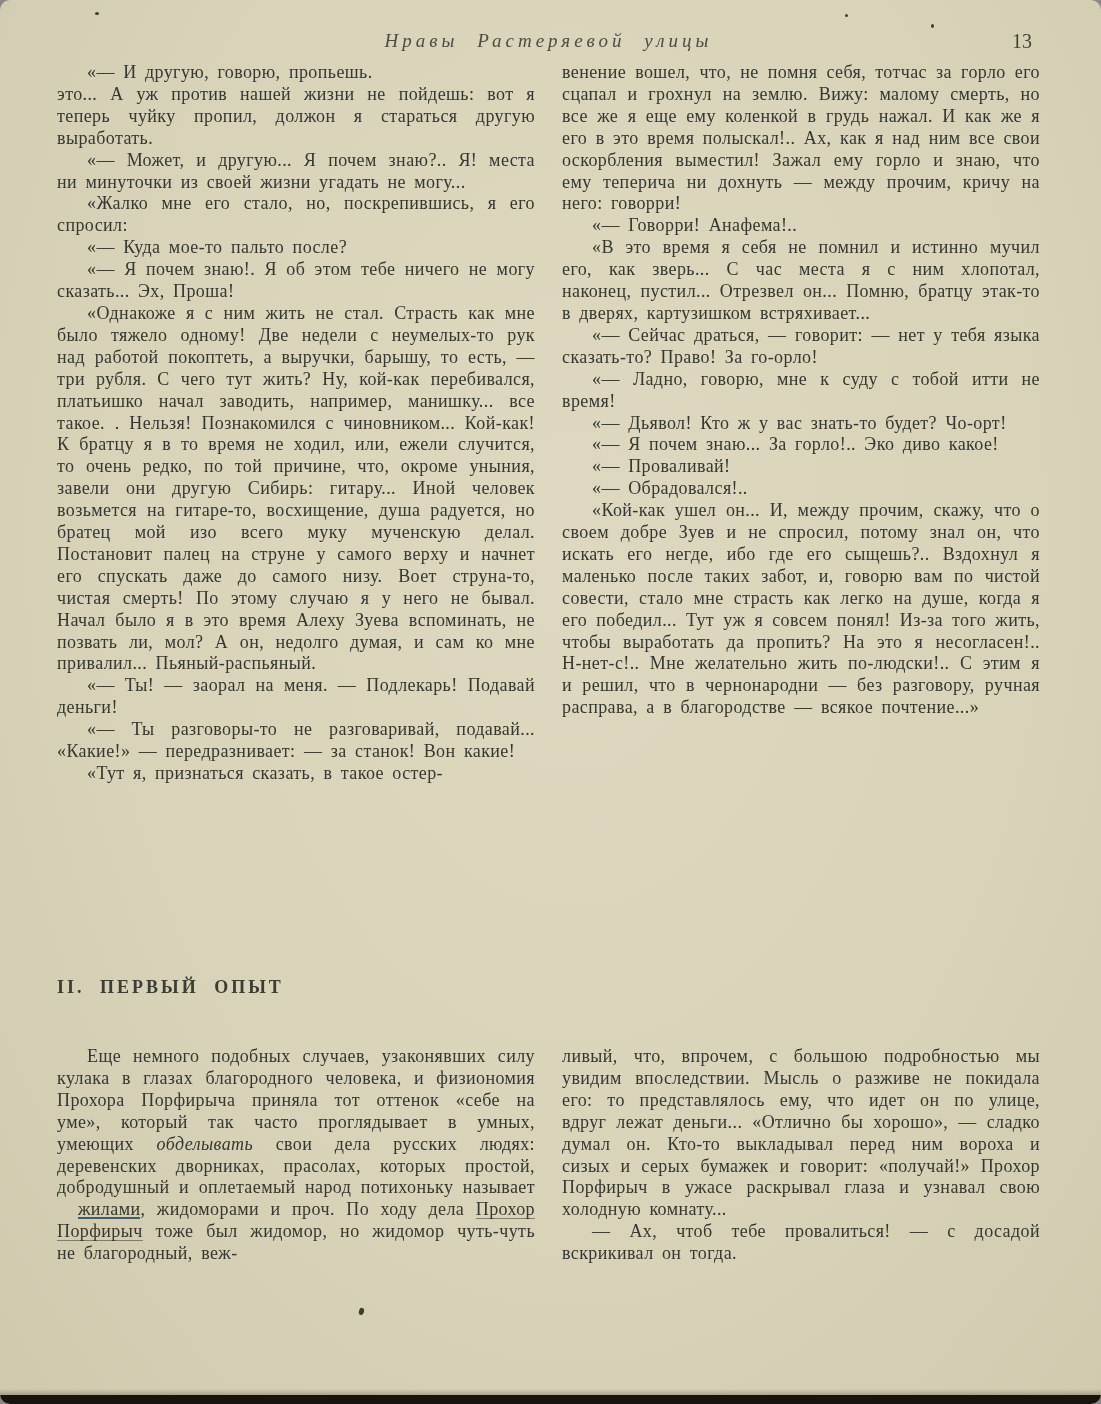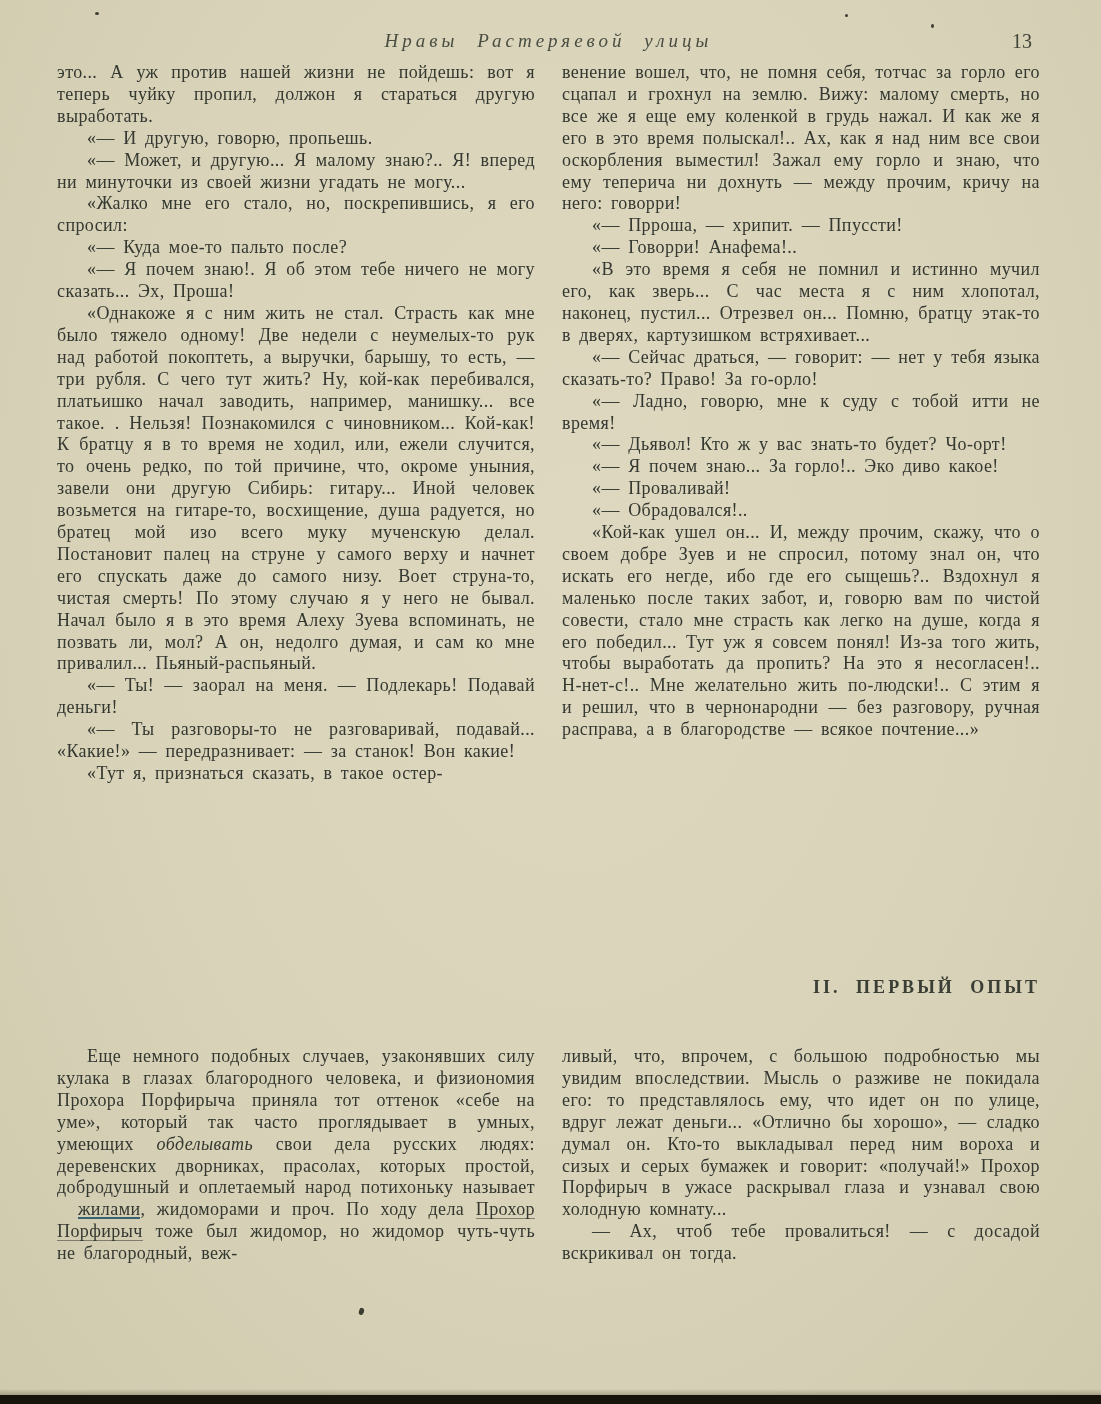--- a/index.html
+++ b/index.html
@@ -11,6 +11,7 @@
     font-family:"Liberation Serif","DejaVu Serif",serif;
     color:#343830;
     overflow:hidden;
+    border-radius:10px;
   }
   .header{position:absolute;top:30px;left:57px;width:983px;height:30px;}
   .running-title{

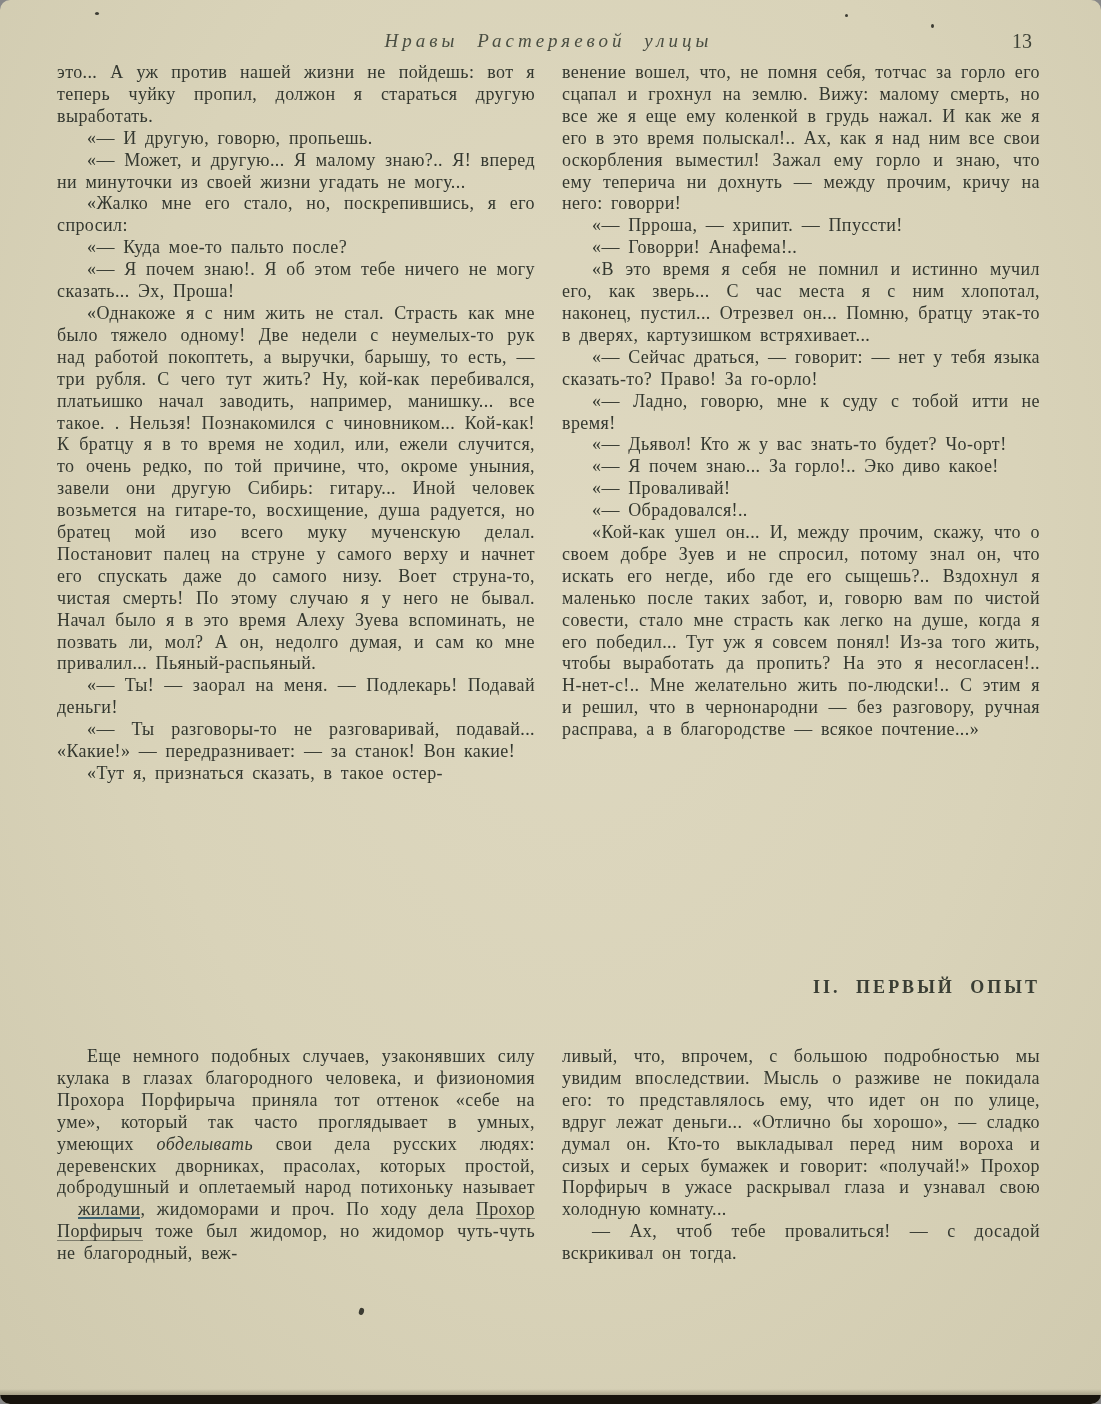--- a/index.html
+++ b/index.html
@@ -93,8 +93,8 @@
 
   <div class="textblock top">
     <div class="col">
+        <p class="para indent"><span>«— И другую, говорю, пропьешь.</span></p>
         <p class="para"><span>это... А уж против нашей жизни не пойдешь: вот я теперь чуйку пропил, должон я стараться другую выработать.</span></p>
-        <p class="para indent"><span>«— И другую, говорю, пропьешь.</span></p>
         <p class="para indent"><span>«— Может, и другую... Я малому знаю?.. Я! вперед ни минуточки из своей жизни угадать не могу...</span></p>
         <p class="para indent"><span>«Жалко мне его стало, но, поскрепившись, я его спросил:</span></p>
         <p class="para indent"><span>«— Куда мое-то пальто после?</span></p>

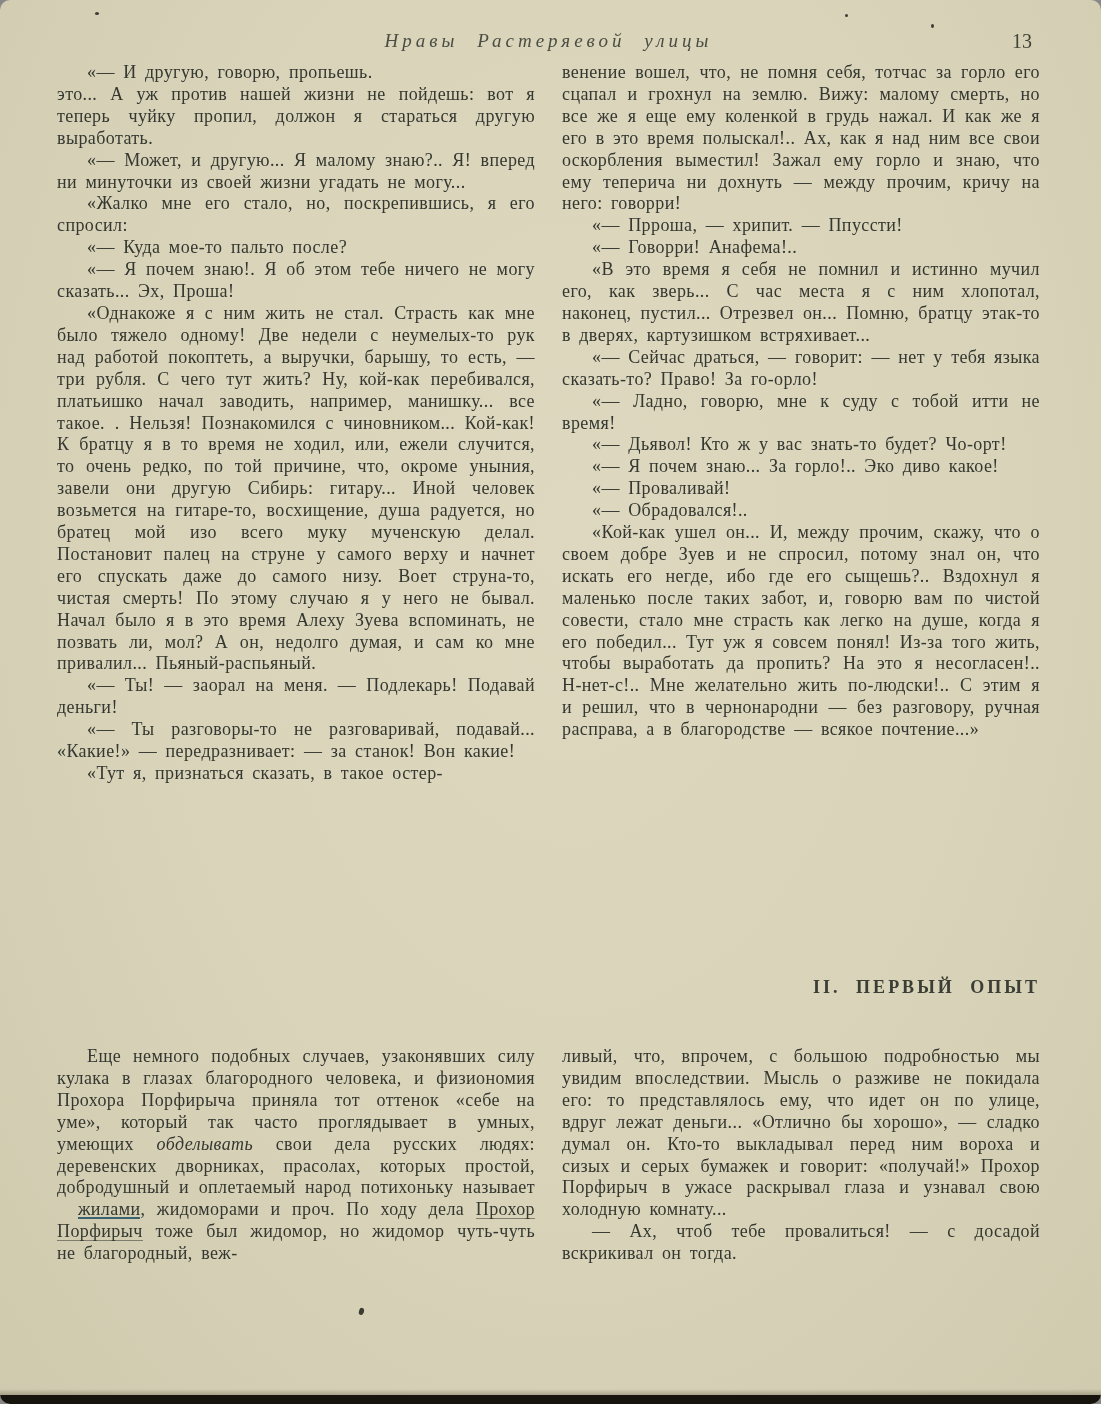--- a/index.html
+++ b/index.html
@@ -95,7 +95,7 @@
     <div class="col">
         <p class="para indent"><span>«— И другую, говорю, пропьешь.</span></p>
         <p class="para"><span>это... А уж против нашей жизни не пойдешь: вот я теперь чуйку пропил, должон я стараться другую выработать.</span></p>
-        <p class="para indent"><span>«— Может, и другую... Я малому знаю?.. Я! вперед ни минуточки из своей жизни угадать не могу...</span></p>
+        <p class="para indent"><span>«— Может, и другую... Я почем знаю?.. Я! места ни минуточки из своей жизни угадать не могу...</span></p>
         <p class="para indent"><span>«Жалко мне его стало, но, поскрепившись, я его спросил:</span></p>
         <p class="para indent"><span>«— Куда мое-то пальто после?</span></p>
         <p class="para indent"><span>«— Я почем знаю!. Я об этом тебе ничего не могу сказать... Эх, Проша!</span></p>

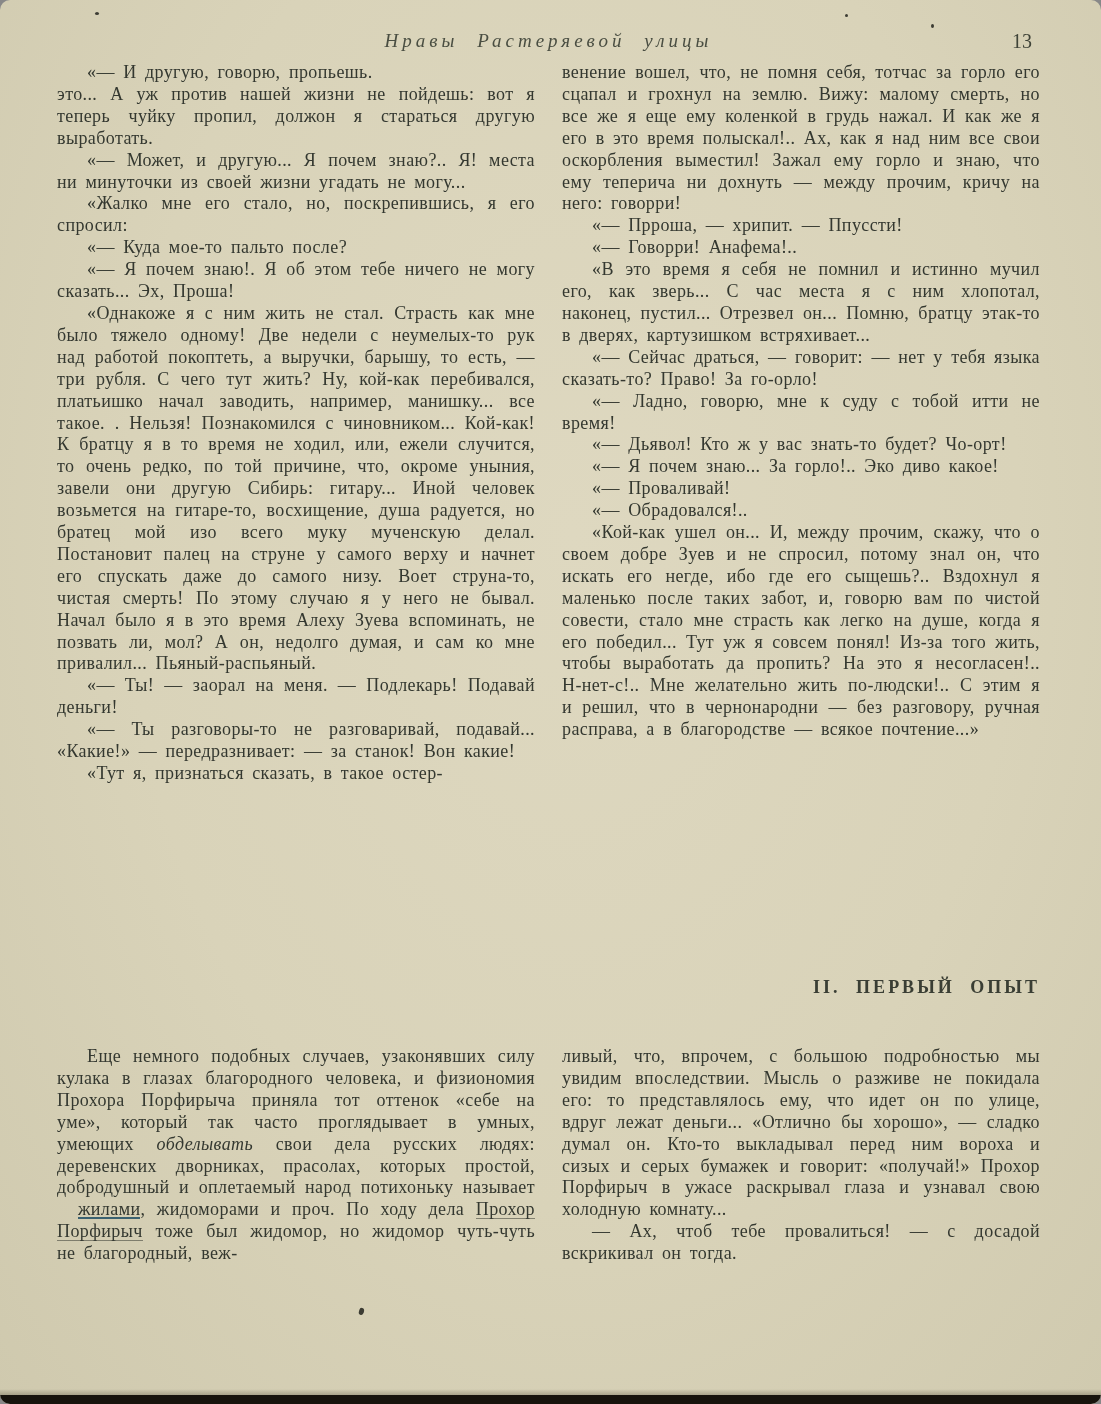--- a/index.html
+++ b/index.html
@@ -106,7 +106,6 @@
       </div>
     <div class="col">
         <p class="para"><span>венение вошел, что, не помня себя, тотчас за горло его сцапал и грохнул на землю. Вижу: малому смерть, но все же я еще ему коленкой в грудь нажал. И как же я его в это время полыскал!.. Ах, как я над ним все свои оскорбления выместил! Зажал ему горло и знаю, что ему теперича ни дохнуть — между прочим, кричу на него: говорри!</span></p>
-        <p class="para indent"><span>«— Прроша, — хрипит. — Ппуссти!</span></p>
         <p class="para indent"><span>«— Говорри! Анафема!..</span></p>
         <p class="para indent"><span>«В это время я себя не помнил и истинно мучил его, как зверь... С час места я с ним хлопотал, наконец, пустил... Отрезвел он... Помню, братцу этак-то в дверях, картузишком встряхивает...</span></p>
         <p class="para indent"><span>«— Сейчас драться, — говорит: — нет у тебя языка сказать-то? Право! За го-орло!</span></p>

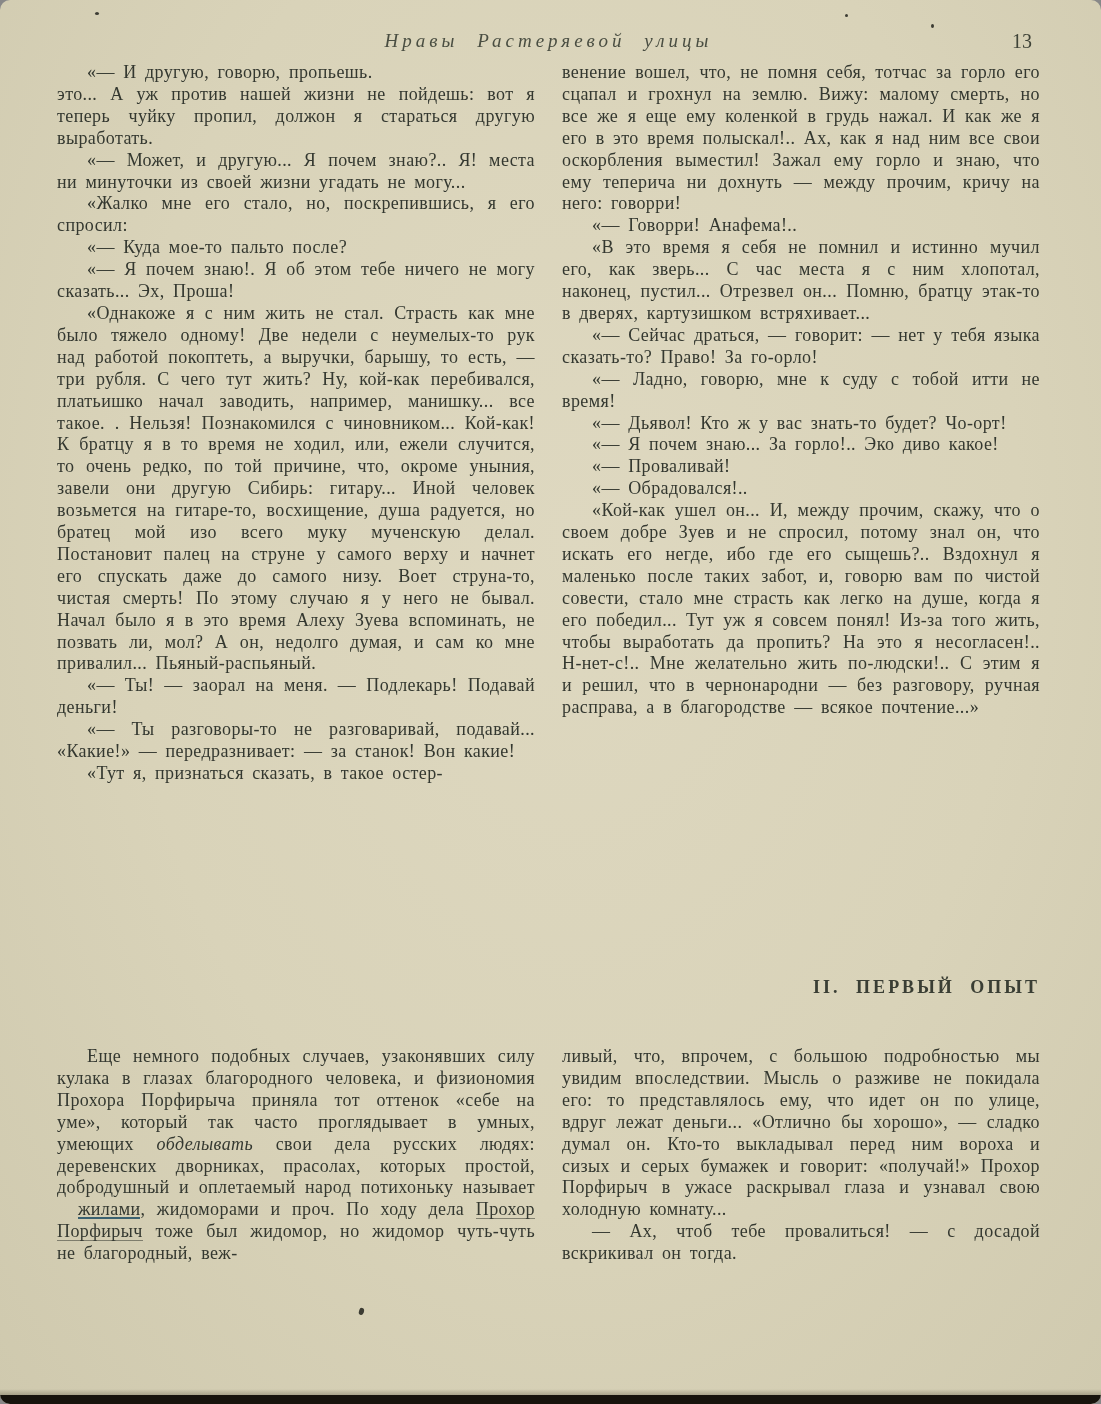--- a/index.html
+++ b/index.html
@@ -60,7 +60,7 @@
   .section-heading{
     position:absolute;top:977px;left:57px;width:983px;
     margin:0;
-    text-align:right;
+    text-align:left;
     font-size:18px;
     font-weight:bold;
     letter-spacing:3px;

